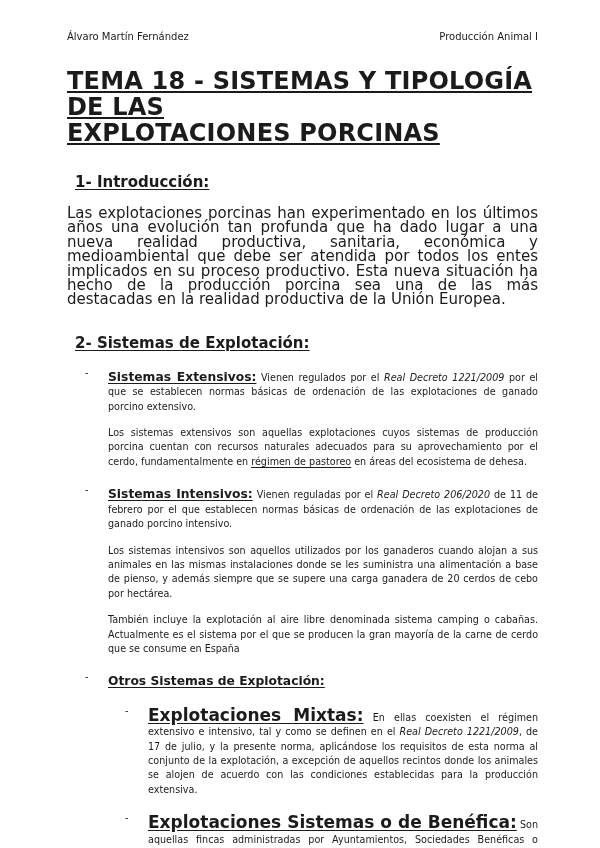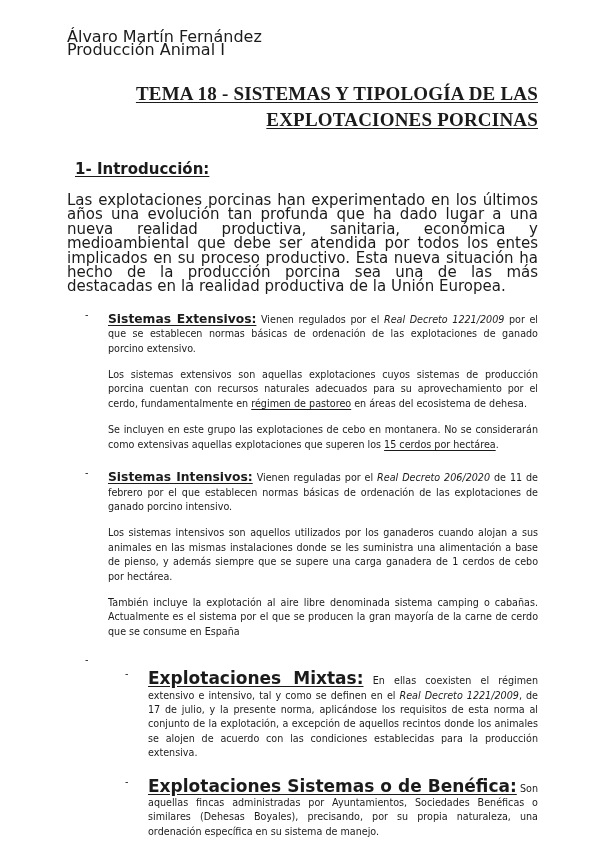--- a/index.html
+++ b/index.html
@@ -9,7 +9,7 @@
     box-sizing:border-box;padding:30px 62px 0 67px;overflow:hidden;
     position:relative;
   }
-  .header-row{display:flex;justify-content:space-between;font-size:16px;line-height:13px;flex-direction:column;}
+  .header-row{display:flex;justify-content:space-between;font-size:10px;line-height:13px;}
   .doc-title{margin:25px 0 0;text-align:right;font-size:19px;line-height:26px;font-weight:bold;letter-spacing:.2px;font-family:Liberation Serif, serif;}
   .doc-title .tl{display:block;text-decoration:underline;text-underline-offset:2px;}
   .sec-heading{margin:27px 8px 0;font-size:15px;line-height:18px;font-weight:bold;text-decoration:underline;text-underline-offset:2px;}

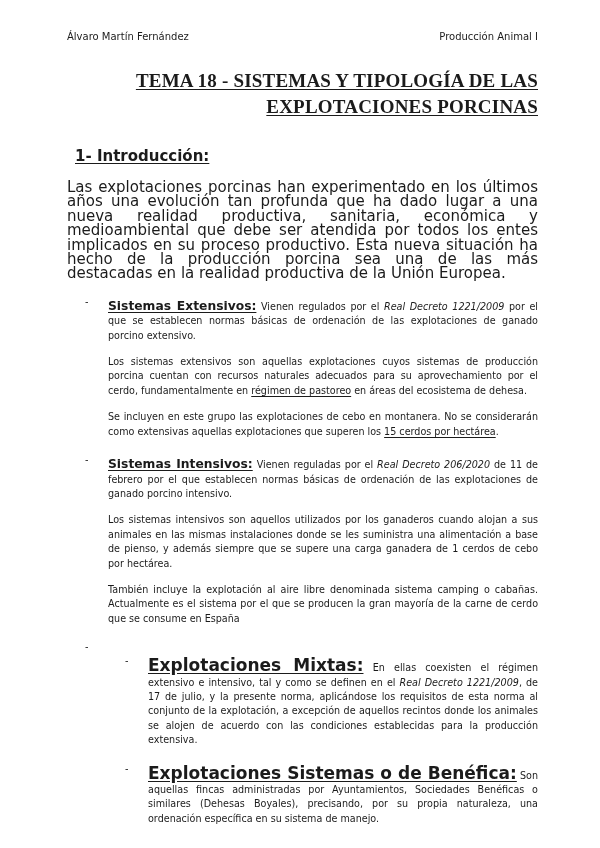--- a/index.html
+++ b/index.html
@@ -10,7 +10,7 @@
     position:relative;
   }
   .header-row{display:flex;justify-content:space-between;font-size:10px;line-height:13px;}
-  .doc-title{margin:25px 0 0;text-align:right;font-size:19px;line-height:26px;font-weight:bold;letter-spacing:.2px;font-family:Liberation Serif, serif;}
+  .doc-title{margin:25px 0 0;text-align:left;font-size:24px;line-height:26px;font-weight:bold;letter-spacing:.2px;}
   .doc-title .tl{display:block;text-decoration:underline;text-underline-offset:2px;}
   .sec-heading{margin:27px 8px 0;font-size:15px;line-height:18px;font-weight:bold;text-decoration:underline;text-underline-offset:2px;}
   .body-par{margin:15px 0 0;font-size:15px;line-height:14.4px;text-align:justify;}

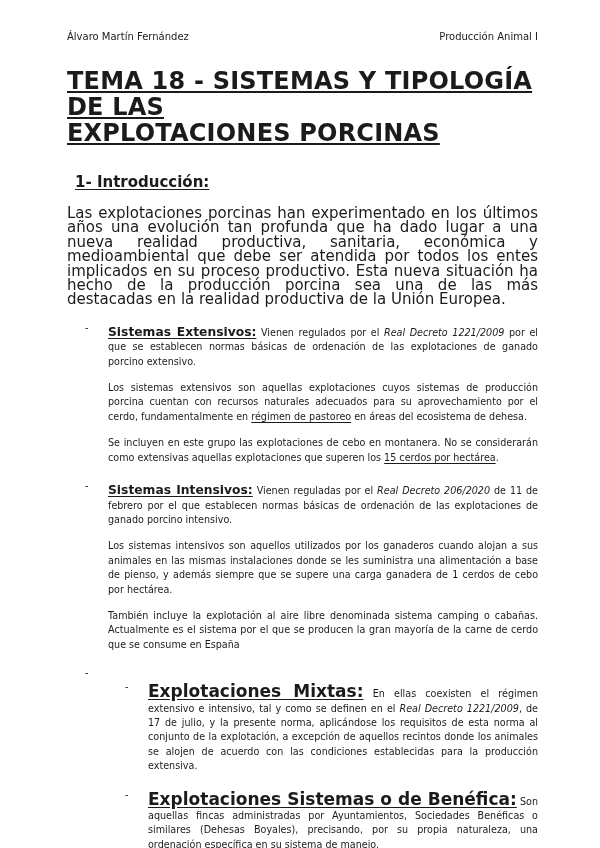--- a/index.html
+++ b/index.html
@@ -46,6 +46,7 @@
 
   <p class="body-par">Las explotaciones porcinas han experimentado en los últimos años una evolución tan profunda que ha dado lugar a una nueva realidad productiva, sanitaria, económica y medioambiental que debe ser atendida por todos los entes implicados en su proceso productivo. Esta nueva situación ha hecho de la producción porcina sea una de las más destacadas en la realidad productiva de la Unión Europea.</p>
 
+  <h2 class="sec-heading">2- Sistemas de Explotación:</h2>
 
   <div class="li l1">
     <span class="dash">-</span>

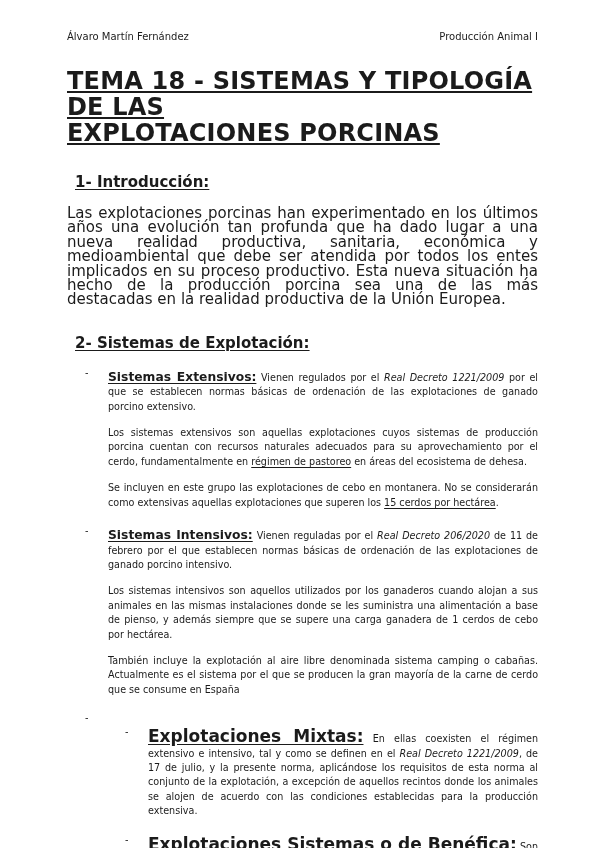--- a/index.html
+++ b/index.html
@@ -53,7 +53,6 @@
     <div class="licontent">
       <p><span class="b u h1r">Sistemas Extensivos:</span><span> Vienen regulados por el </span><span class="i">Real Decreto 1221/2009</span><span> por el que se establecen normas básicas de ordenación de las explotaciones de ganado porcino extensivo.</span></p>
       <p><span>Los sistemas extensivos son aquellas explotaciones cuyos sistemas de producción porcina cuentan con recursos naturales adecuados para su aprovechamiento por el cerdo, fundamentalmente en </span><span class="u">régimen de pastoreo</span><span> en áreas del ecosistema de dehesa.</span></p>
-      <p><span>Se incluyen en este grupo las explotaciones de cebo en montanera. No se considerarán como extensivas aquellas explotaciones que superen los </span><span class="u">15 cerdos por hectárea</span><span>.</span></p>
     </div>
   </div>
 

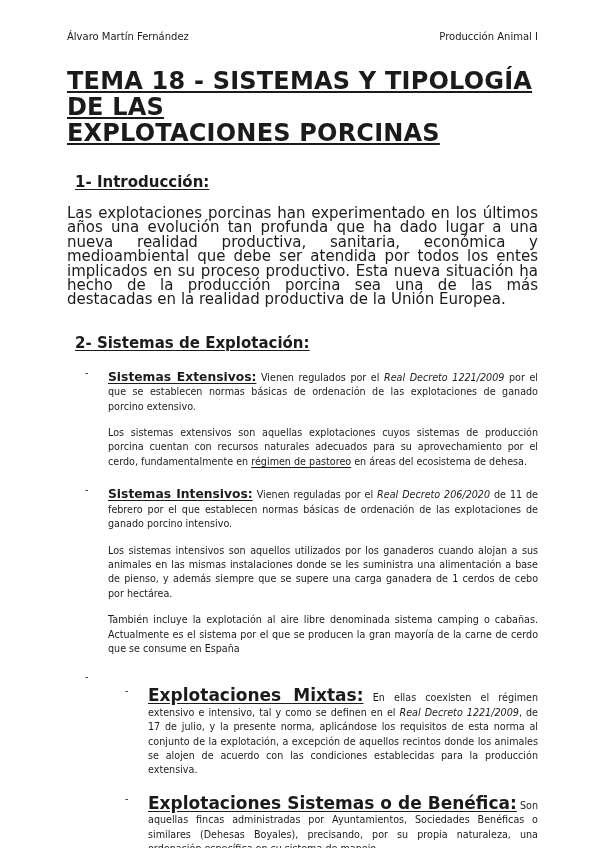--- a/index.html
+++ b/index.html
@@ -60,7 +60,7 @@
     <span class="dash">-</span>
     <div class="licontent">
       <p><span class="b u h1r">Sistemas Intensivos:</span><span> Vienen reguladas por el </span><span class="i">Real Decreto 206/2020</span><span> de 11 de febrero por el que establecen normas básicas de ordenación de las explotaciones de ganado porcino intensivo.</span></p>
-      <p><span>Los sistemas intensivos son aquellos utilizados por los ganaderos cuando alojan a sus animales en las mismas instalaciones donde se les suministra una alimentación a base de pienso, y además siempre que se supere una carga ganadera de 1 cerdos de cebo por hectárea.</span></p>
+      <p><span>Los sistemas intensivos son aquellos utilizados por los ganaderos cuando alojan a sus animales en las mismas instalaciones donde se les suministra una alimentación a base de pienso, y además siempre que se supere una carga ganadera de 20 cerdos de cebo por hectárea.</span></p>
       <p><span>También incluye la explotación al aire libre denominada sistema camping o cabañas. Actualmente es el sistema por el que se producen la gran mayoría de la carne de cerdo que se consume en España</span></p>
     </div>
   </div>

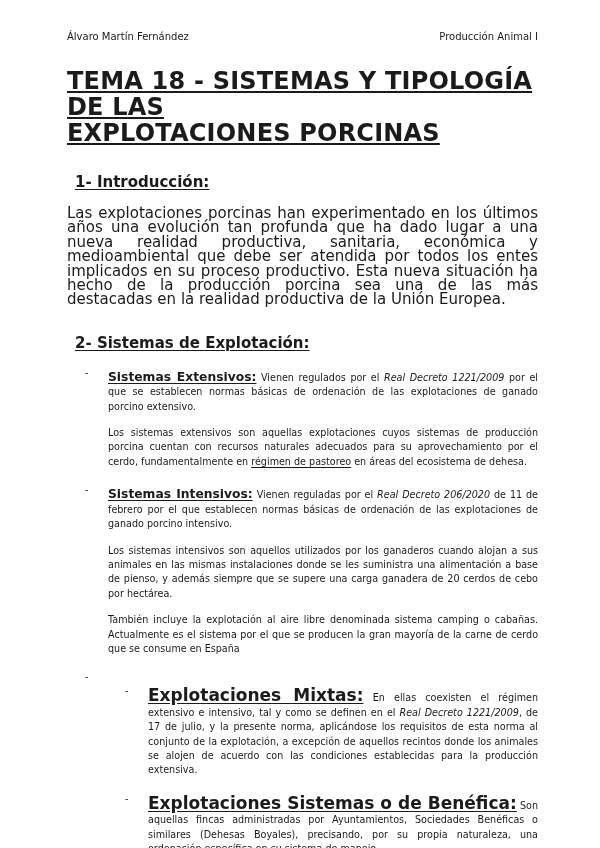--- a/index.html
+++ b/index.html
@@ -68,6 +68,7 @@
   <div class="li l1">
     <span class="dash">-</span>
     <div class="licontent">
+      <p><span class="b u h1r">Otros Sistemas de Explotación:</span></p>
 
       <div class="li l2">
         <span class="dash">-</span>

